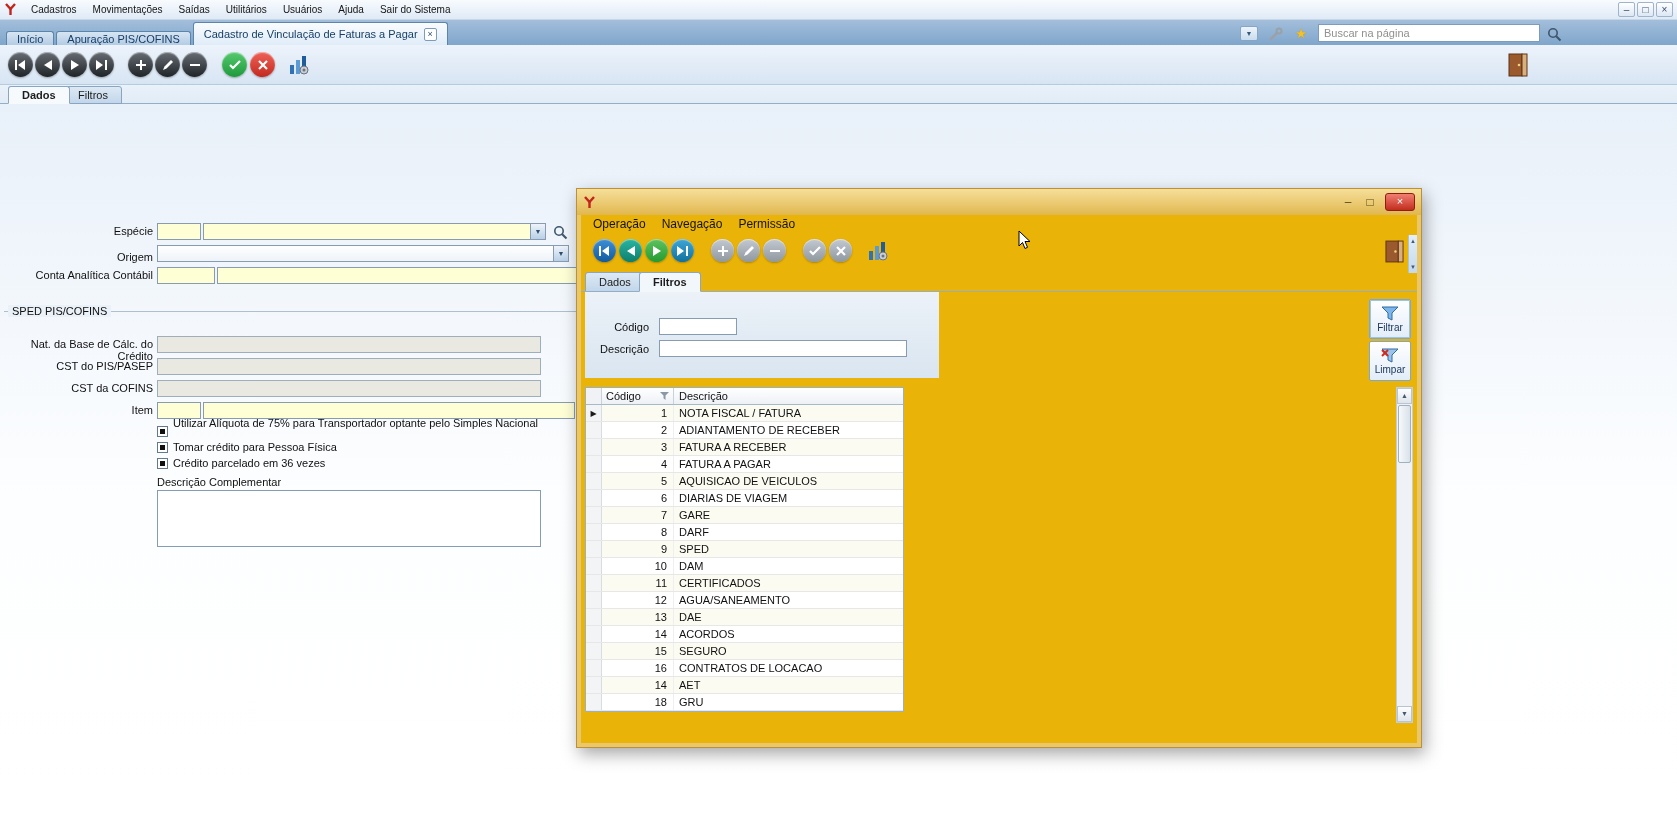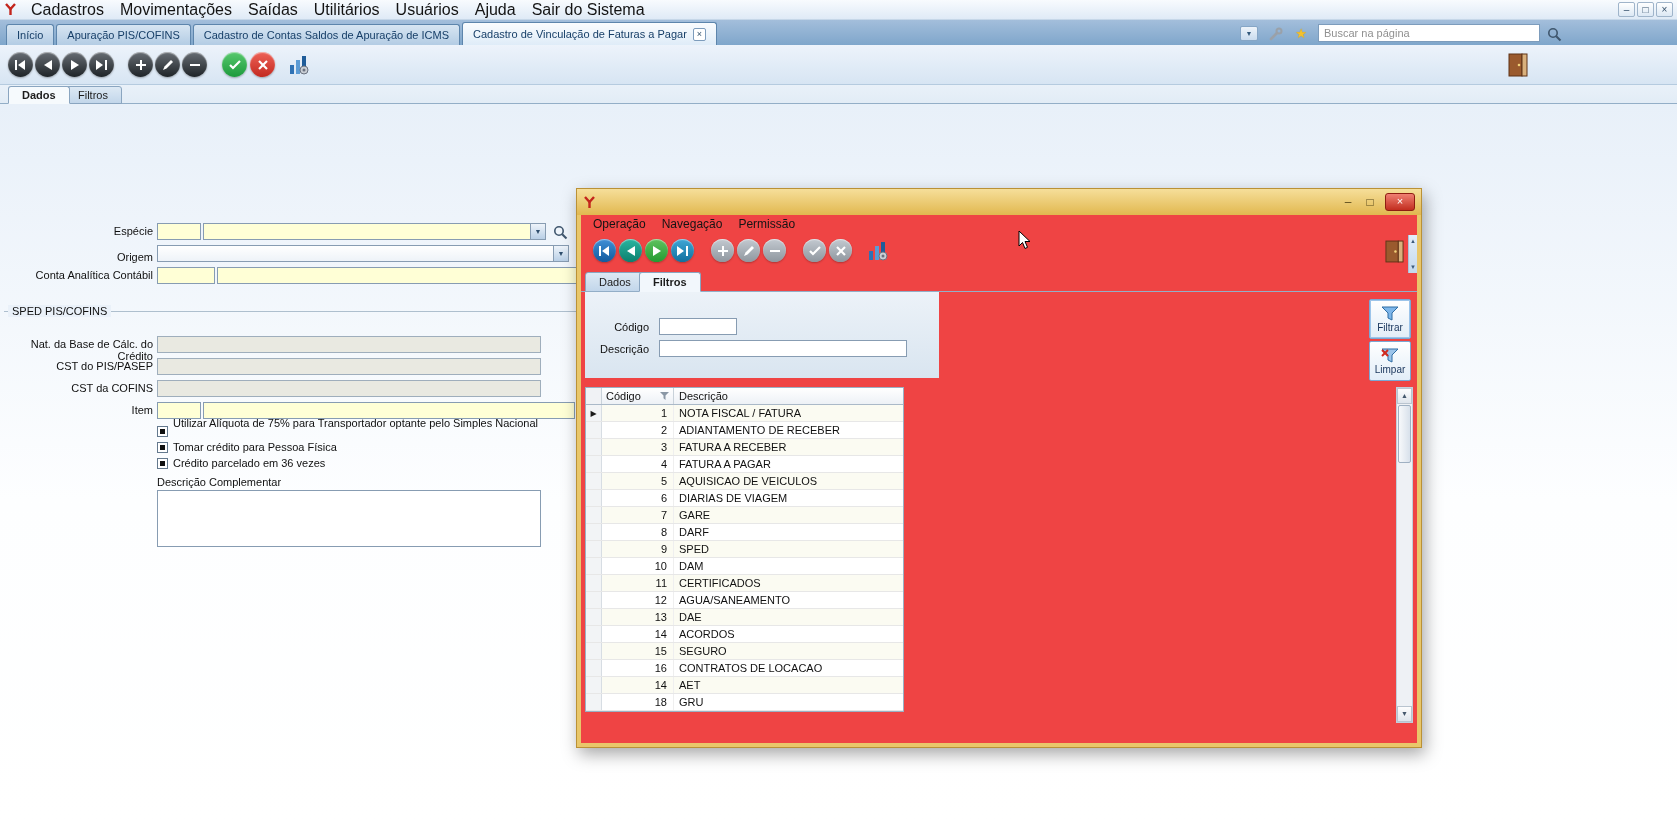--- a/index.html
+++ b/index.html
@@ -10,7 +10,7 @@
   
   #menubar{position:absolute;left:0;top:0;width:100%;height:20px;background:linear-gradient(#f8fbfe,#dfeaf6);border-bottom:1px solid #c6d7e8;display:flex;align-items:center;padding-left:4px}
   .applogo{margin-right:6px}
-  .menu-item{padding:0 8px;font-size:16px;line-height:20px;color:#141414;cursor:default;white-space:nowrap}
+  .menu-item{padding:0 8px;font-size:10px;line-height:20px;color:#141414;cursor:default;white-space:nowrap}
   #winbtns{margin-left:auto;display:flex;gap:2px;padding-right:4px}
   .winbtn{width:17px;height:15px;border:1px solid #9fb4ca;border-radius:2px;background:linear-gradient(#ffffff,#dce8f4);font-size:10px;line-height:13px;text-align:center;color:#35506b}
 

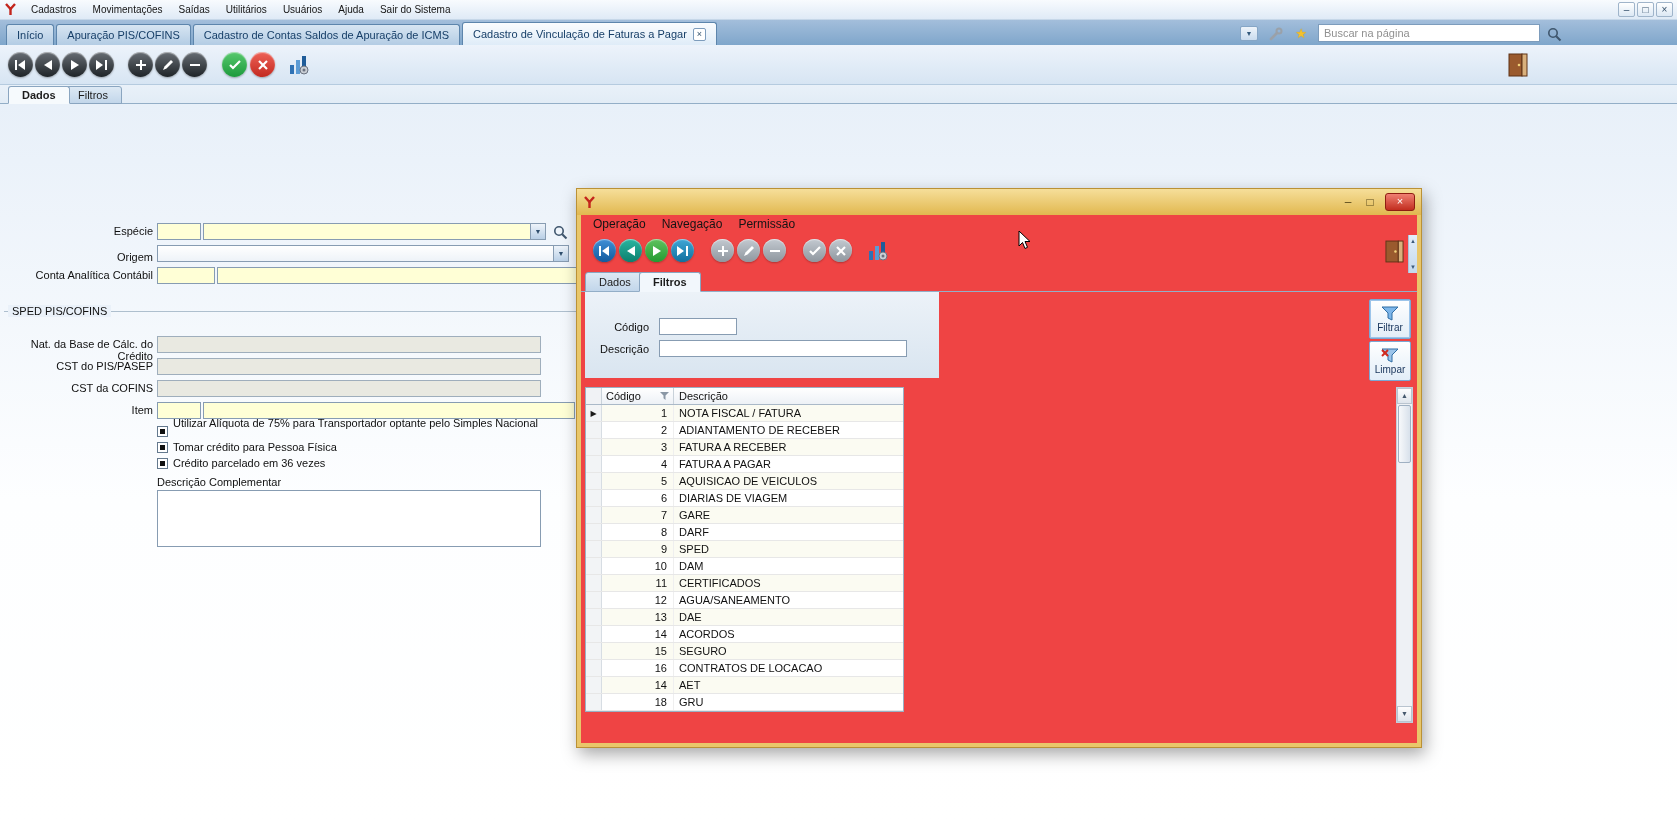--- a/index.html
+++ b/index.html
@@ -16,7 +16,7 @@
 
   
   #tabbar{position:absolute;left:0;top:20px;width:100%;height:25px;background:linear-gradient(#a3bedb,#7fa6cb);display:flex;align-items:flex-end;padding-left:6px}
-  .tab{height:21px;margin-right:2px;padding:0 10px;display:flex;align-items:center;gap:6px;border:1px solid #5d85ac;border-bottom:none;border-radius:3px 3px 0 0;background:linear-gradient(#d7e5f2,#b3cce4);color:#173f68;white-space:nowrap}
+  .tab{height:14px;margin-right:2px;padding:0 10px;display:flex;align-items:center;gap:6px;border:1px solid #5d85ac;border-bottom:none;border-radius:3px 3px 0 0;background:linear-gradient(#d7e5f2,#b3cce4);color:#173f68;white-space:nowrap}
   .tab.active{height:23px;background:linear-gradient(#fafcfe,#dfecf8)}
   .tabclose{width:13px;height:13px;border:1px solid #7d9cbc;border-radius:2px;background:#fff;font-size:9px;line-height:11px;text-align:center;color:#33536f}
   .tabtool{position:absolute;display:flex;align-items:center;justify-content:center}

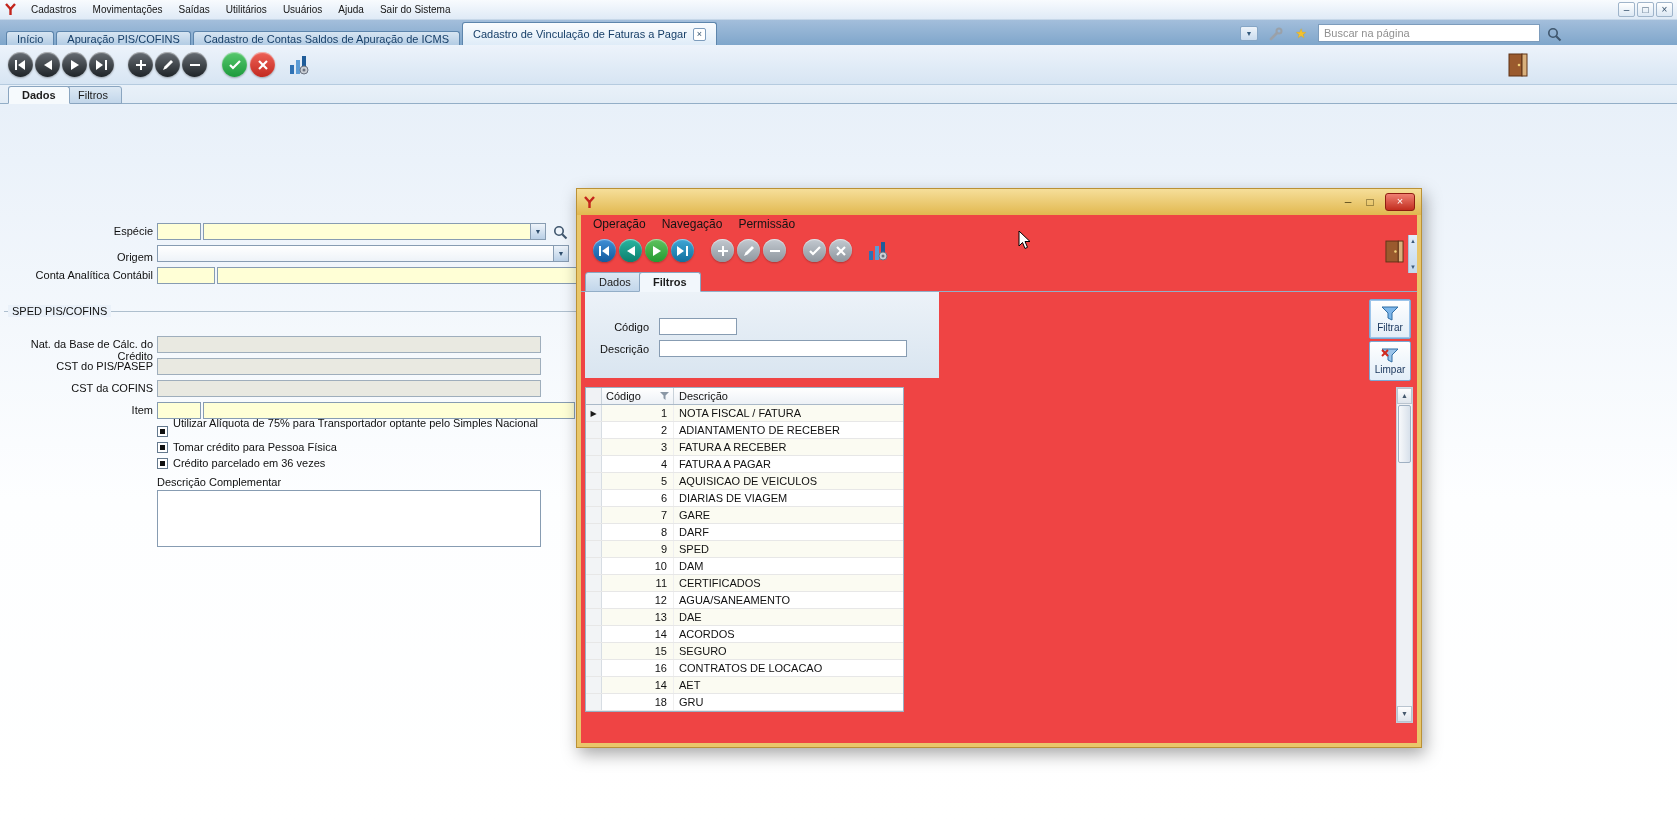--- a/index.html
+++ b/index.html
@@ -154,9 +154,6 @@
   <span class="tab">
       <span>Apuração PIS/COFINS</span>
     </span>
-  <span class="tab">
-      <span>Cadastro de Contas Saldos de Apuração de ICMS</span>
-    </span>
   <span class="tab active">
     <span>Cadastro de Vinculação de Faturas a Pagar</span>
     <span class="tabclose">×</span>

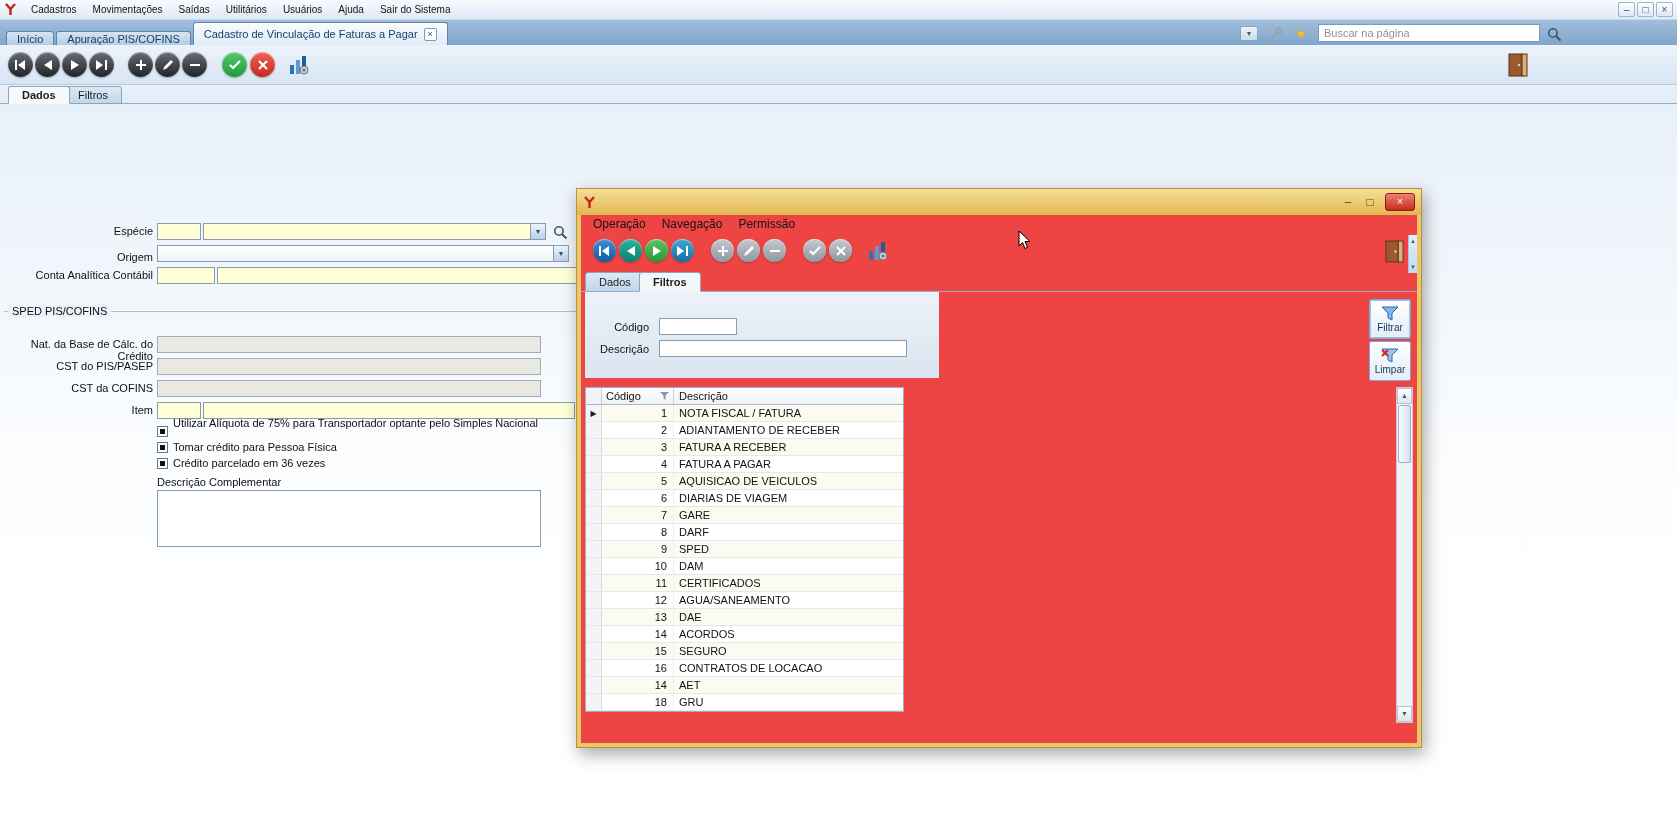--- a/index.html
+++ b/index.html
@@ -76,7 +76,7 @@
   #mwinbtns{margin-left:auto;display:flex;align-items:center;gap:8px;z-index:2}
   .mwb{font-size:12px;color:#5a4a1c;width:14px;text-align:center}
   .mclose{width:30px;height:18px;border-radius:3px;background:linear-gradient(#f08072,#c22d1f);border:1px solid #8f1d12;color:#fff;font-size:11px;line-height:15px;text-align:center}
-  #mcontent{position:absolute;left:4px;top:26px;right:4px;bottom:4px;background:#ef4444}
+  #mcontent{position:absolute;left:4px;top:26px;right:4px;bottom:4px;background:#eab308}
   #mmenu{position:absolute;left:0;top:0;width:100%;height:19px;display:flex;padding-left:4px}
   .mmenu-item{padding:0 8px;font-size:12px;line-height:19px;color:#141414}
   .mbtn{position:absolute;top:24px;width:23px;height:23px;border-radius:50%;display:flex;align-items:center;justify-content:center;box-shadow:inset 0 1px 1px rgba(255,255,255,.5),0 1px 2px rgba(0,0,0,.25)}

